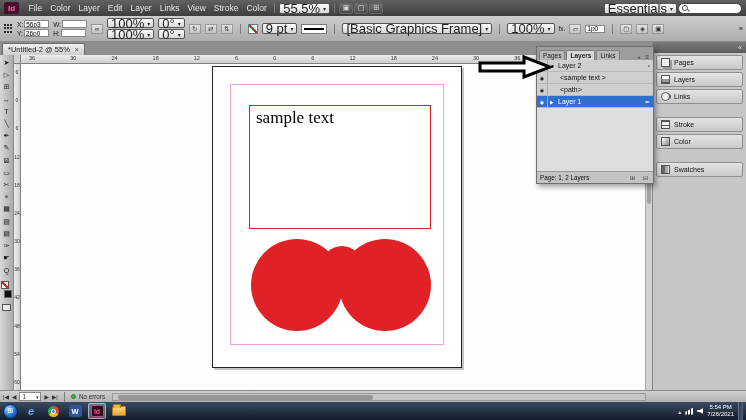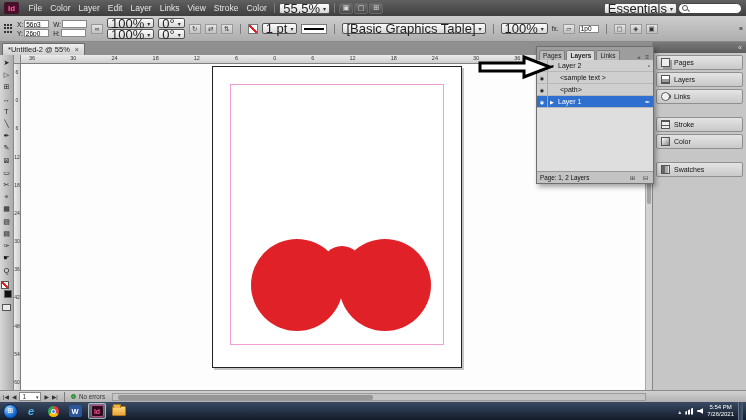--- a/index.html
+++ b/index.html
@@ -205,7 +205,7 @@
     <span class="ctrlico">⇅</span>
     <span class="sep"></span>
     <span class="none-sw"></span>
-    <span class="combo">1 pt</span>
+    <span class="combo">9 pt</span>
     <span class="strokeprev">
         <i></i>
       </span>

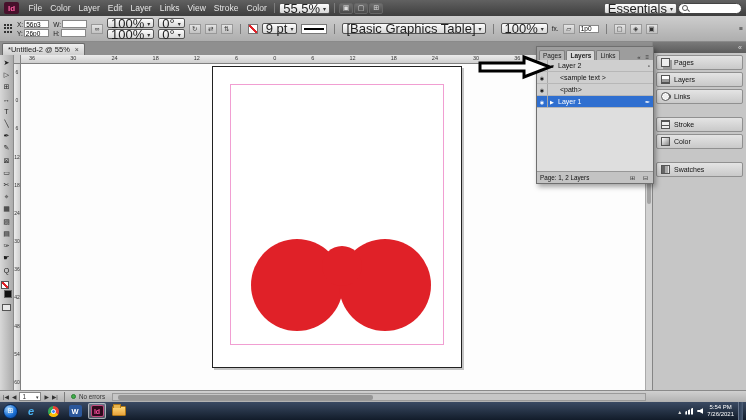--- a/index.html
+++ b/index.html
@@ -210,7 +210,7 @@
         <i></i>
       </span>
     <span class="sep"></span>
-    <span class="combo">[Basic Graphics Table]</span>
+    <span class="combo">[Basic Graphics Frame]</span>
     <span class="sep"></span>
     <span class="combo">100%</span>
     <span class="mini">fx.</span>

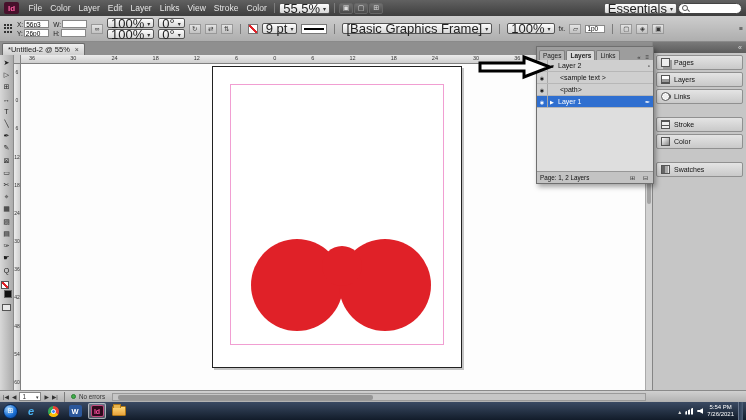--- a/index.html
+++ b/index.html
@@ -300,6 +300,9 @@
   <div class="abs canvas">
     <div class="page">
       <div class="margins"></div>
+      <div class="tframe">
+        <span>sample text</span>
+      </div>
       <div class="circle c-left"></div>
       <div class="circle c-right"></div>
       <div class="circle c-small"></div>

